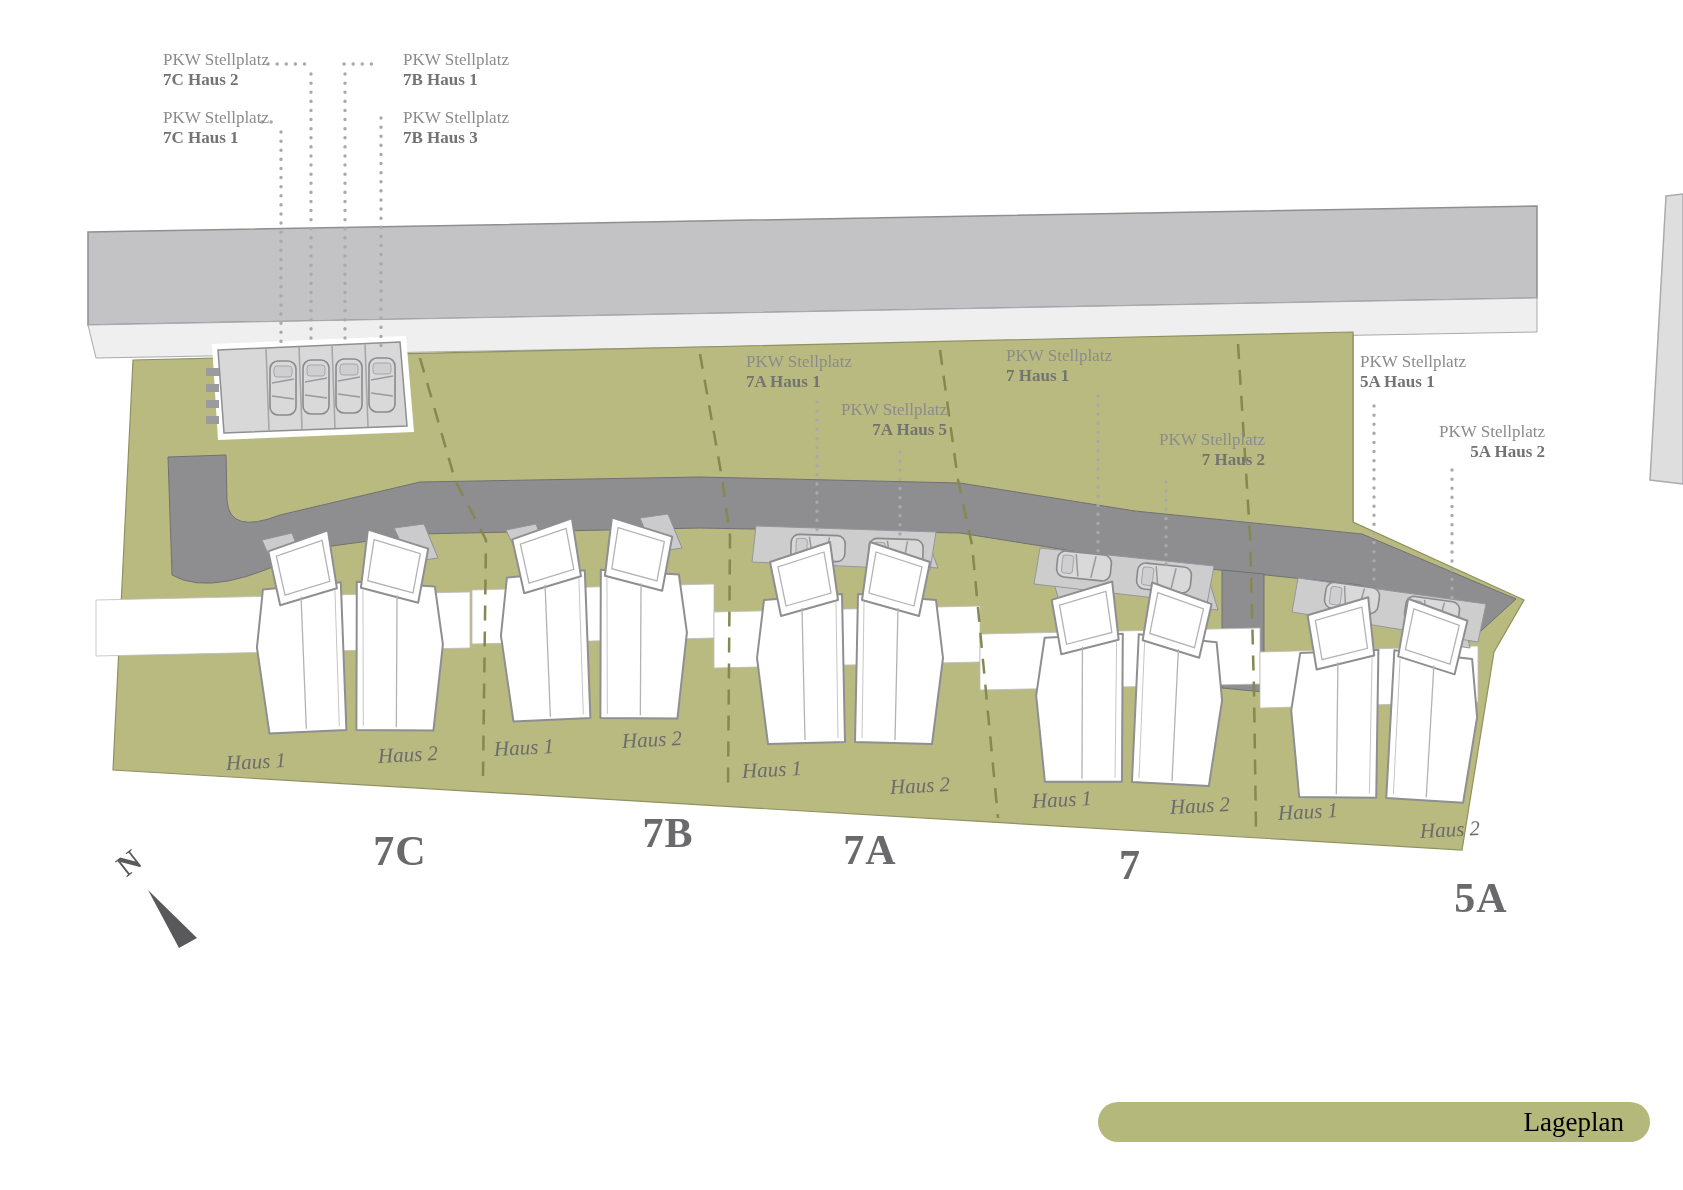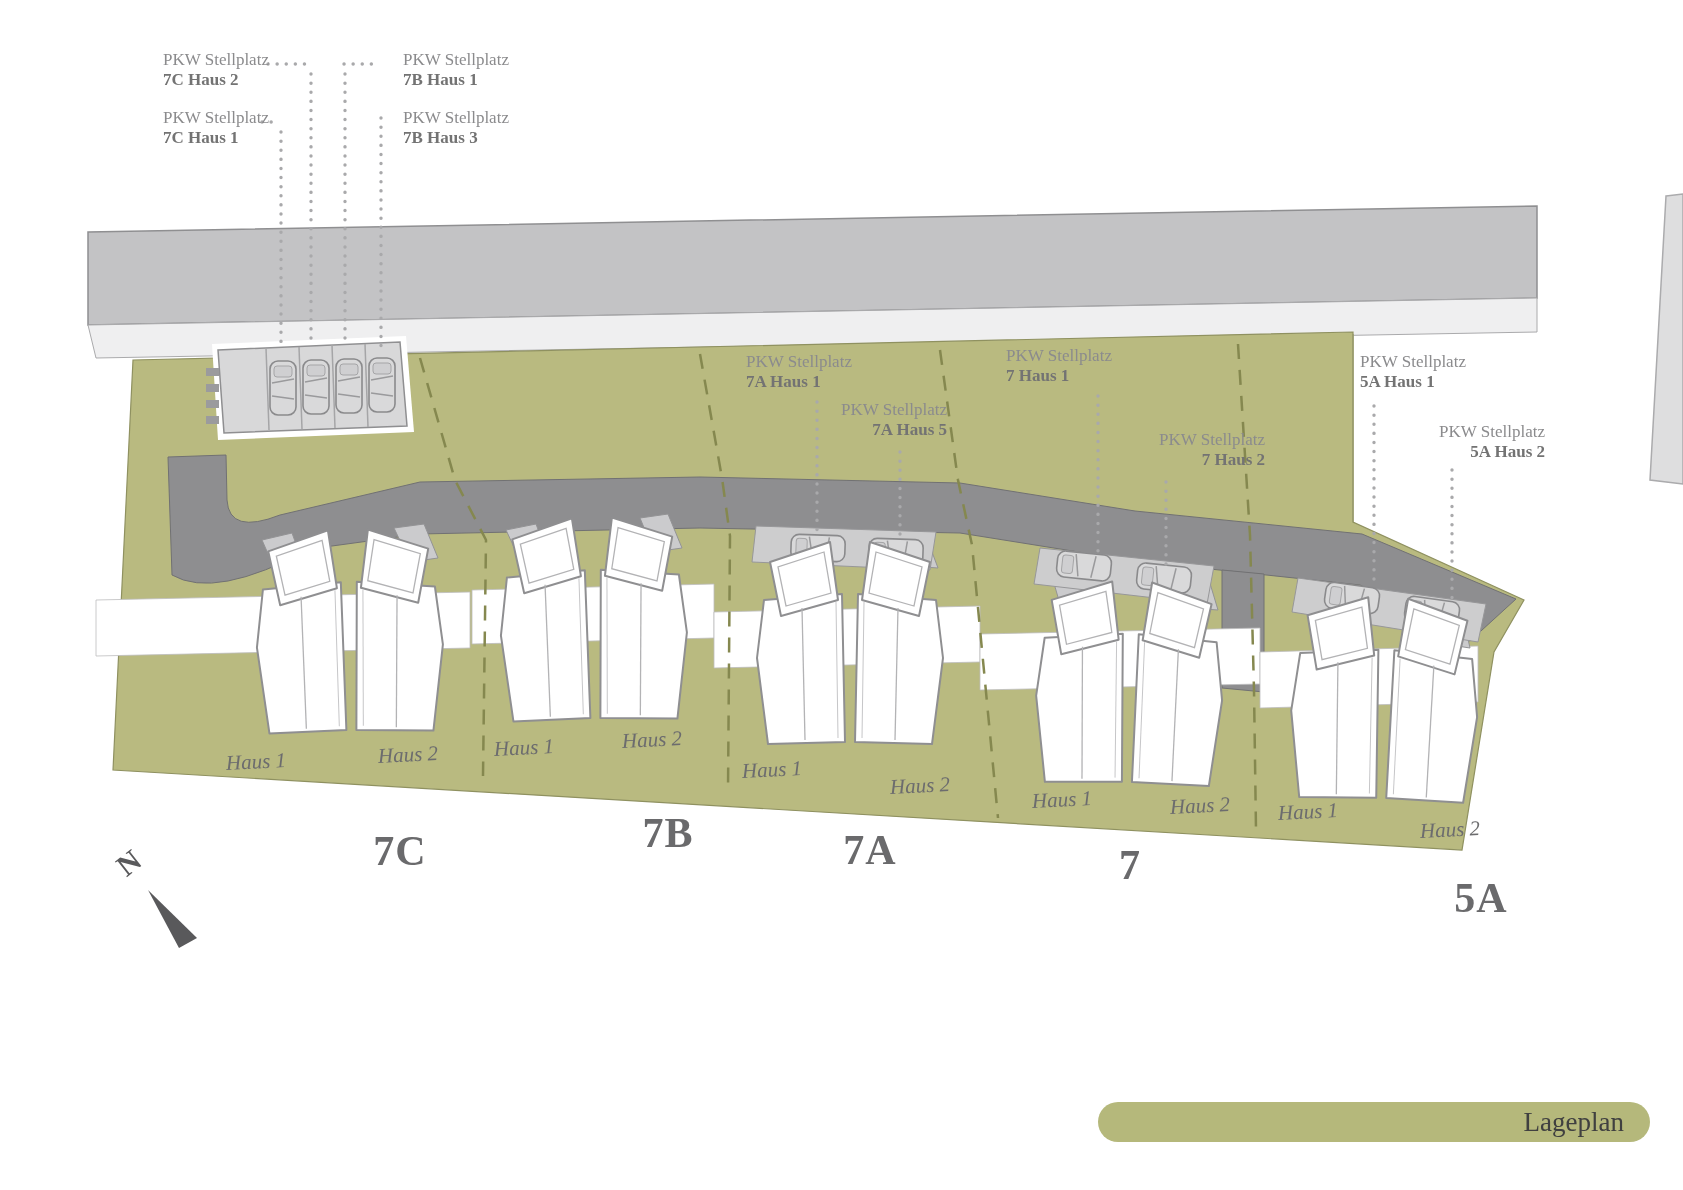--- a/index.html
+++ b/index.html
@@ -18,7 +18,7 @@
         transform:translate(-50%,-50%);letter-spacing:1px;}
   .badge{position:absolute;left:1098px;top:1102px;width:552px;height:40px;border-radius:21px;
         background:#b5b87b;}
-  .badge span{position:absolute;right:26px;top:0;line-height:40px;font-size:27px;color:#404040;text-align:center;}
+  .badge span{position:absolute;right:26px;top:0;line-height:40px;font-size:27px;color:#000000;text-align:center;}
   .north-n{position:absolute;left:118px;top:846px;font-size:30px;font-weight:bold;color:#5a5a5c;
         transform:rotate(-38deg);}
 </style>

